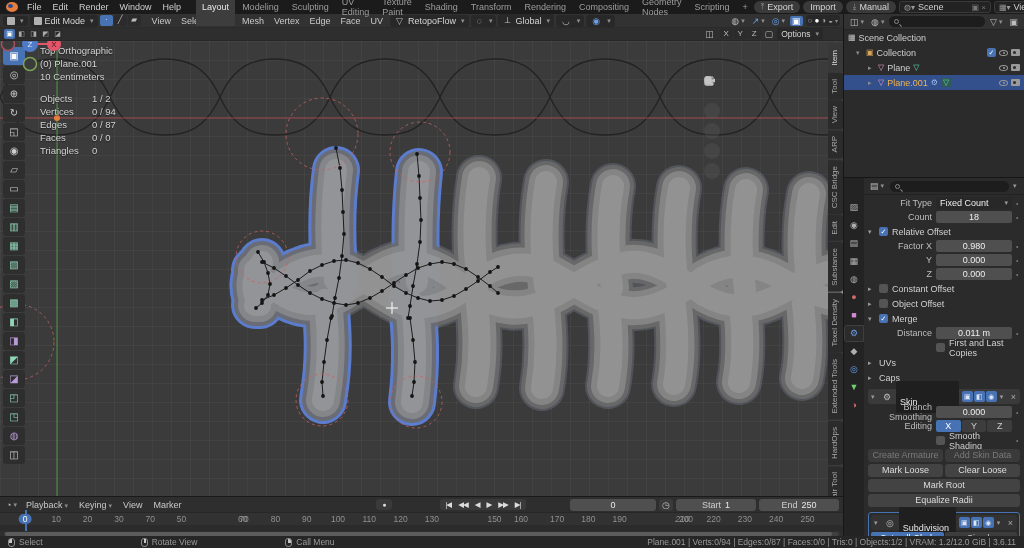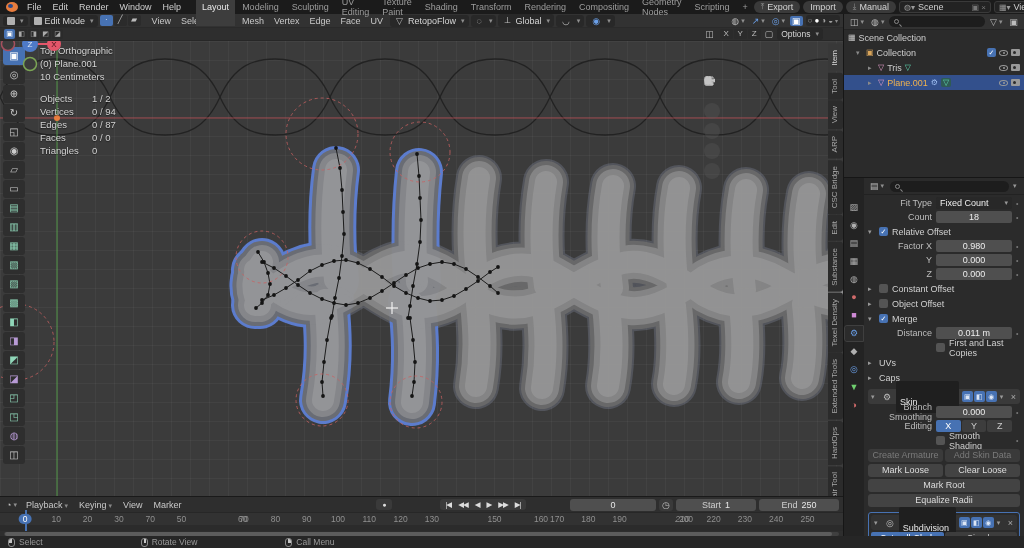--- a/index.html
+++ b/index.html
@@ -570,7 +570,7 @@
         <div class="olrow" style="padding-left:24px">
           <span class="car">▸</span>
           <span class="oic" style="color:#e09ac8">▽</span>
-          <span class="name">Tris</span>
+          <span class="name">Plane</span>
           <span class="oic" style="color:#5fd6b0">▽</span>
           <span class="sp"></span>
           <span class="eye"></span>

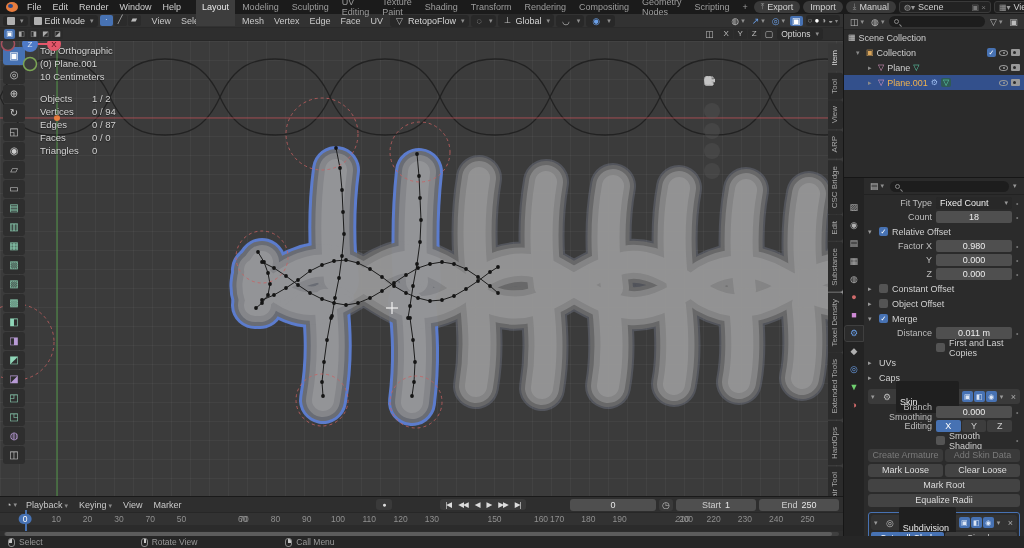--- a/index.html
+++ b/index.html
@@ -525,7 +525,7 @@
             <span class="rlabel" style="left: 431.9px;">130</span>
             <span class="rlabel" style="left: 463.2px; margin-top: 35px;">140</span>
             <span class="rlabel" style="left: 494.5px;">150</span>
-            <span class="rlabel" style="left: 541px;">160</span>
+            <span class="rlabel" style="left: 521px;">160</span>
             <span class="rlabel" style="left: 557.1px;">170</span>
             <span class="rlabel" style="left: 588.4px;">180</span>
             <span class="rlabel" style="left: 619.7px;">190</span>

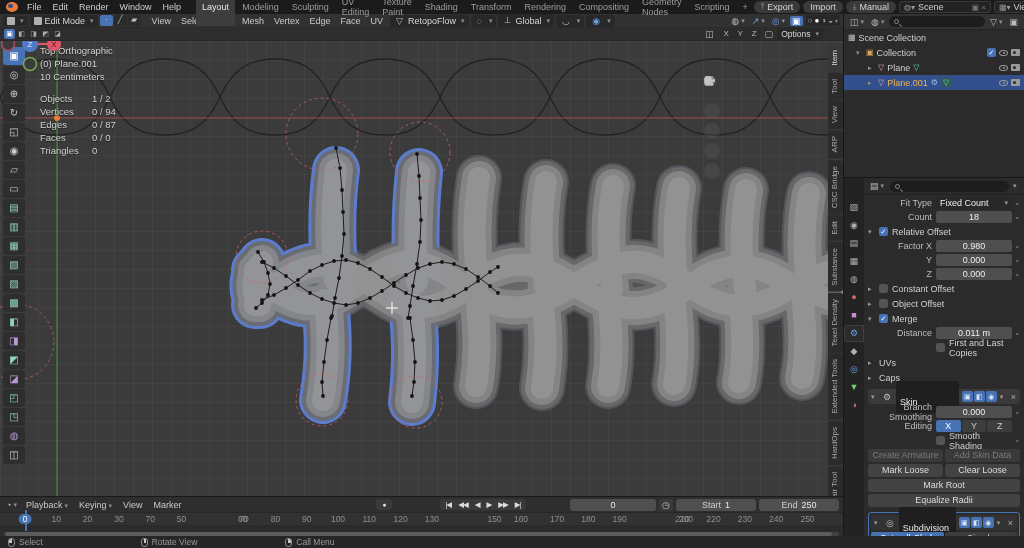--- a/index.html
+++ b/index.html
@@ -773,6 +773,7 @@
         <span class="mouse r"></span>
         <span>Call Menu</span>
       </div>
+    <div class="sright">Plane.001 | Verts:0/94 | Edges:0/87 | Faces:0/0 | Tris:0 | Objects:1/2 | VRAM: 1.2/12.0 GiB | 3.6.11</div>
   </div>
 </div>
 

